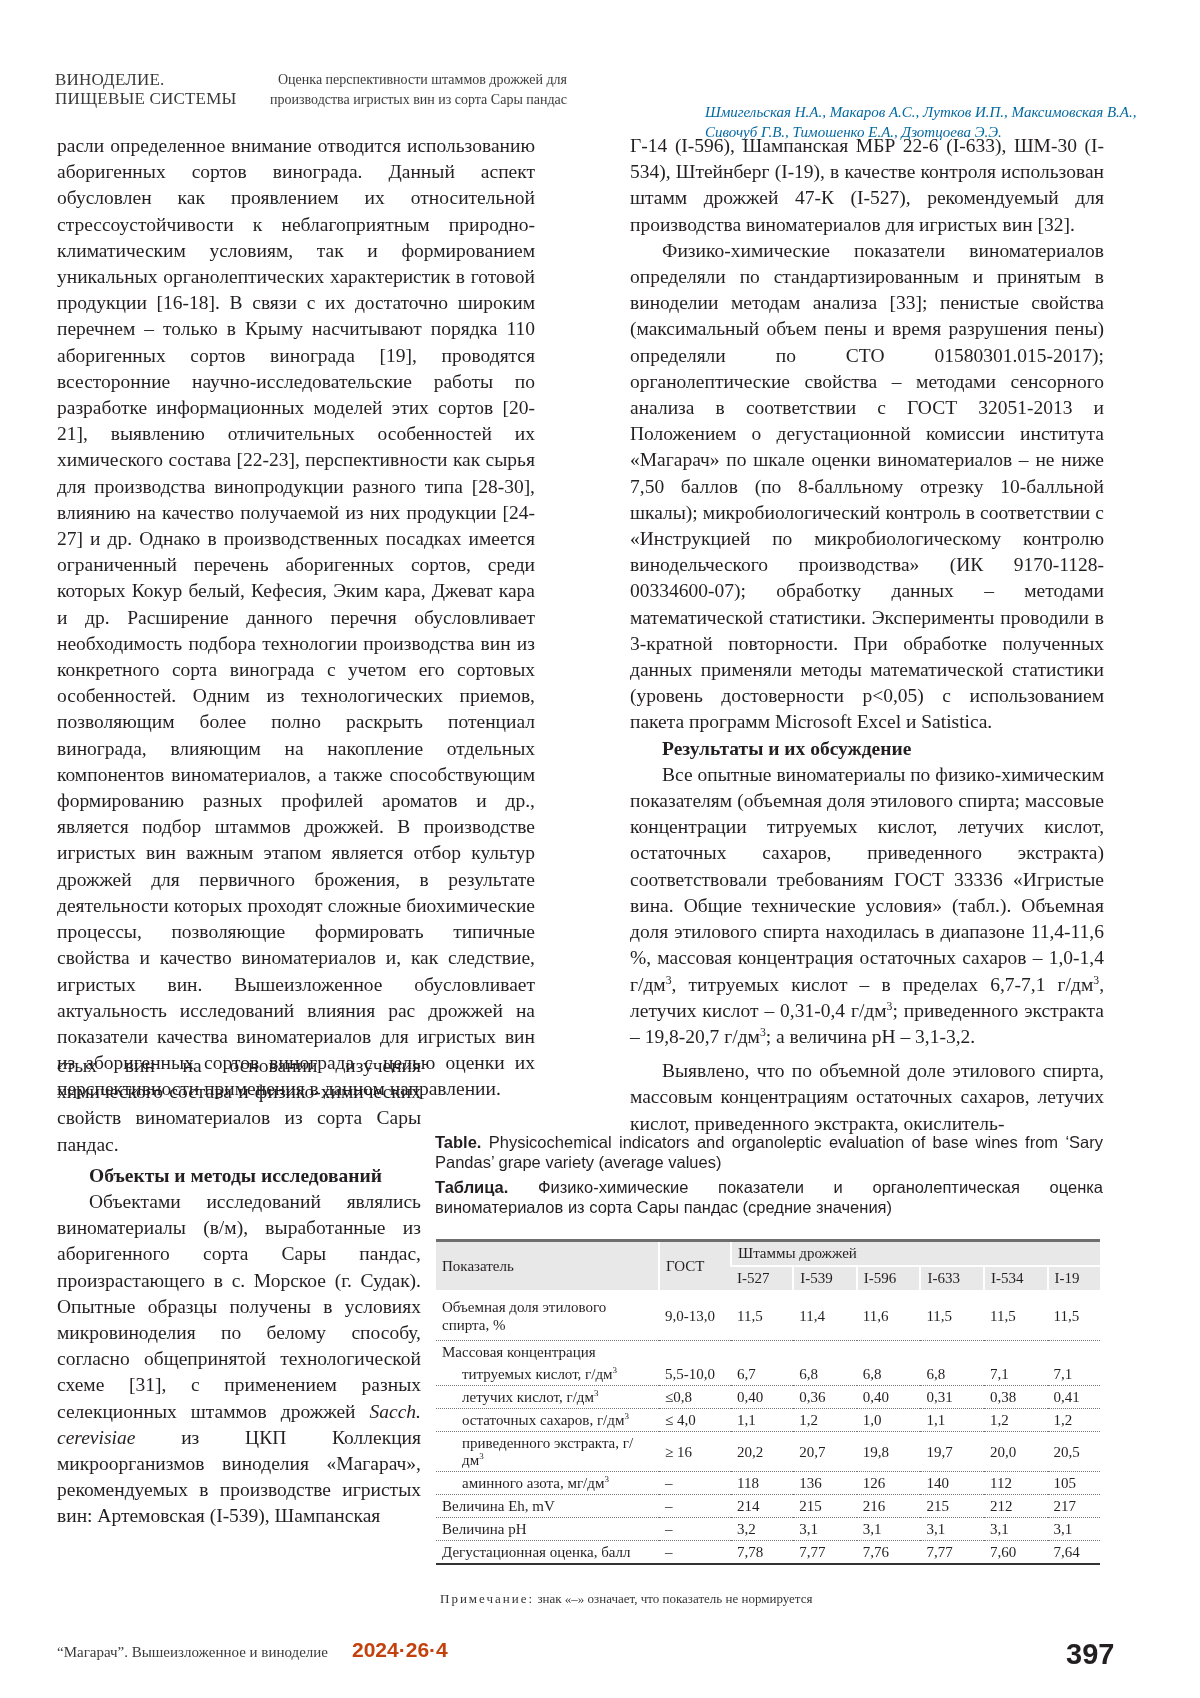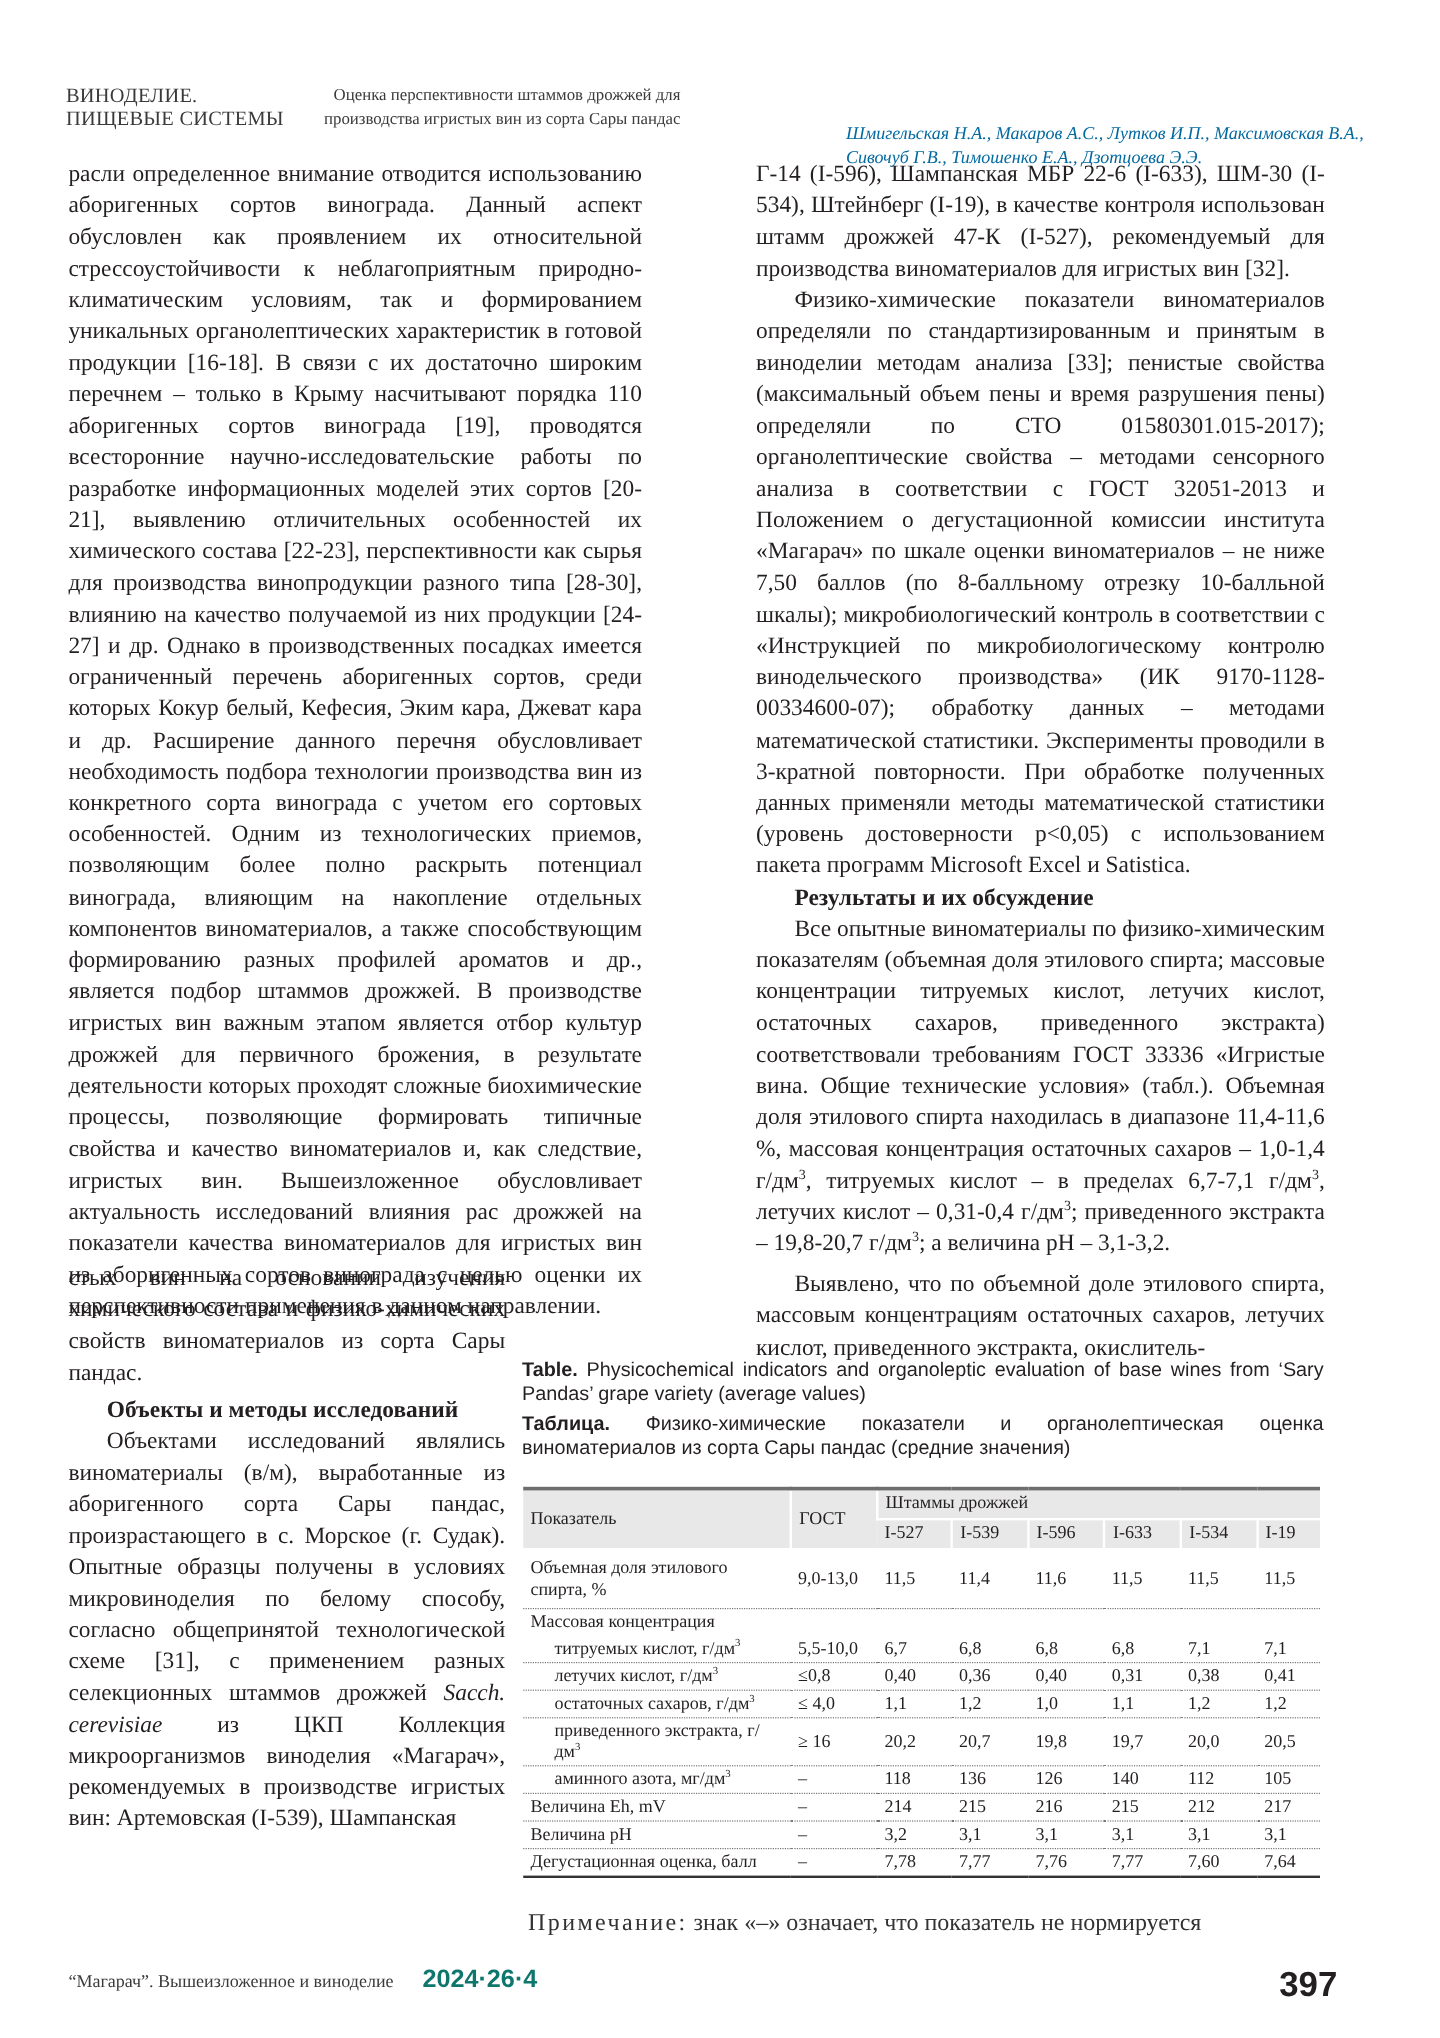--- a/index.html
+++ b/index.html
@@ -27,7 +27,7 @@
   .tbl tr:last-child td { border-bottom: none; }
   .tbl td.sub { padding-left: 26px; }
   .tbl td.lbl { line-height: 18px; }
-  .note { position: absolute; left: 440px; top: 1591px; font-family: "Liberation Serif", serif; font-size: 20px; color: #333; text-align: center; }
+  .note { position: absolute; left: 440px; top: 1591px; font-family: "Liberation Serif", serif; font-size: 13px; color: #333; text-align: center; }
   .note .nl { letter-spacing: 2px; }
   .footer-left { position: absolute; left: 57px; top: 1644px; font-family: "Liberation Serif", serif; font-size: 15px; color: #3a3a3a; }
   .footer-issue { position: absolute; left: 352px; top: 1638px; font-family: "Liberation Sans", sans-serif; font-size: 21px; font-weight: bold; color: #0f766e; }

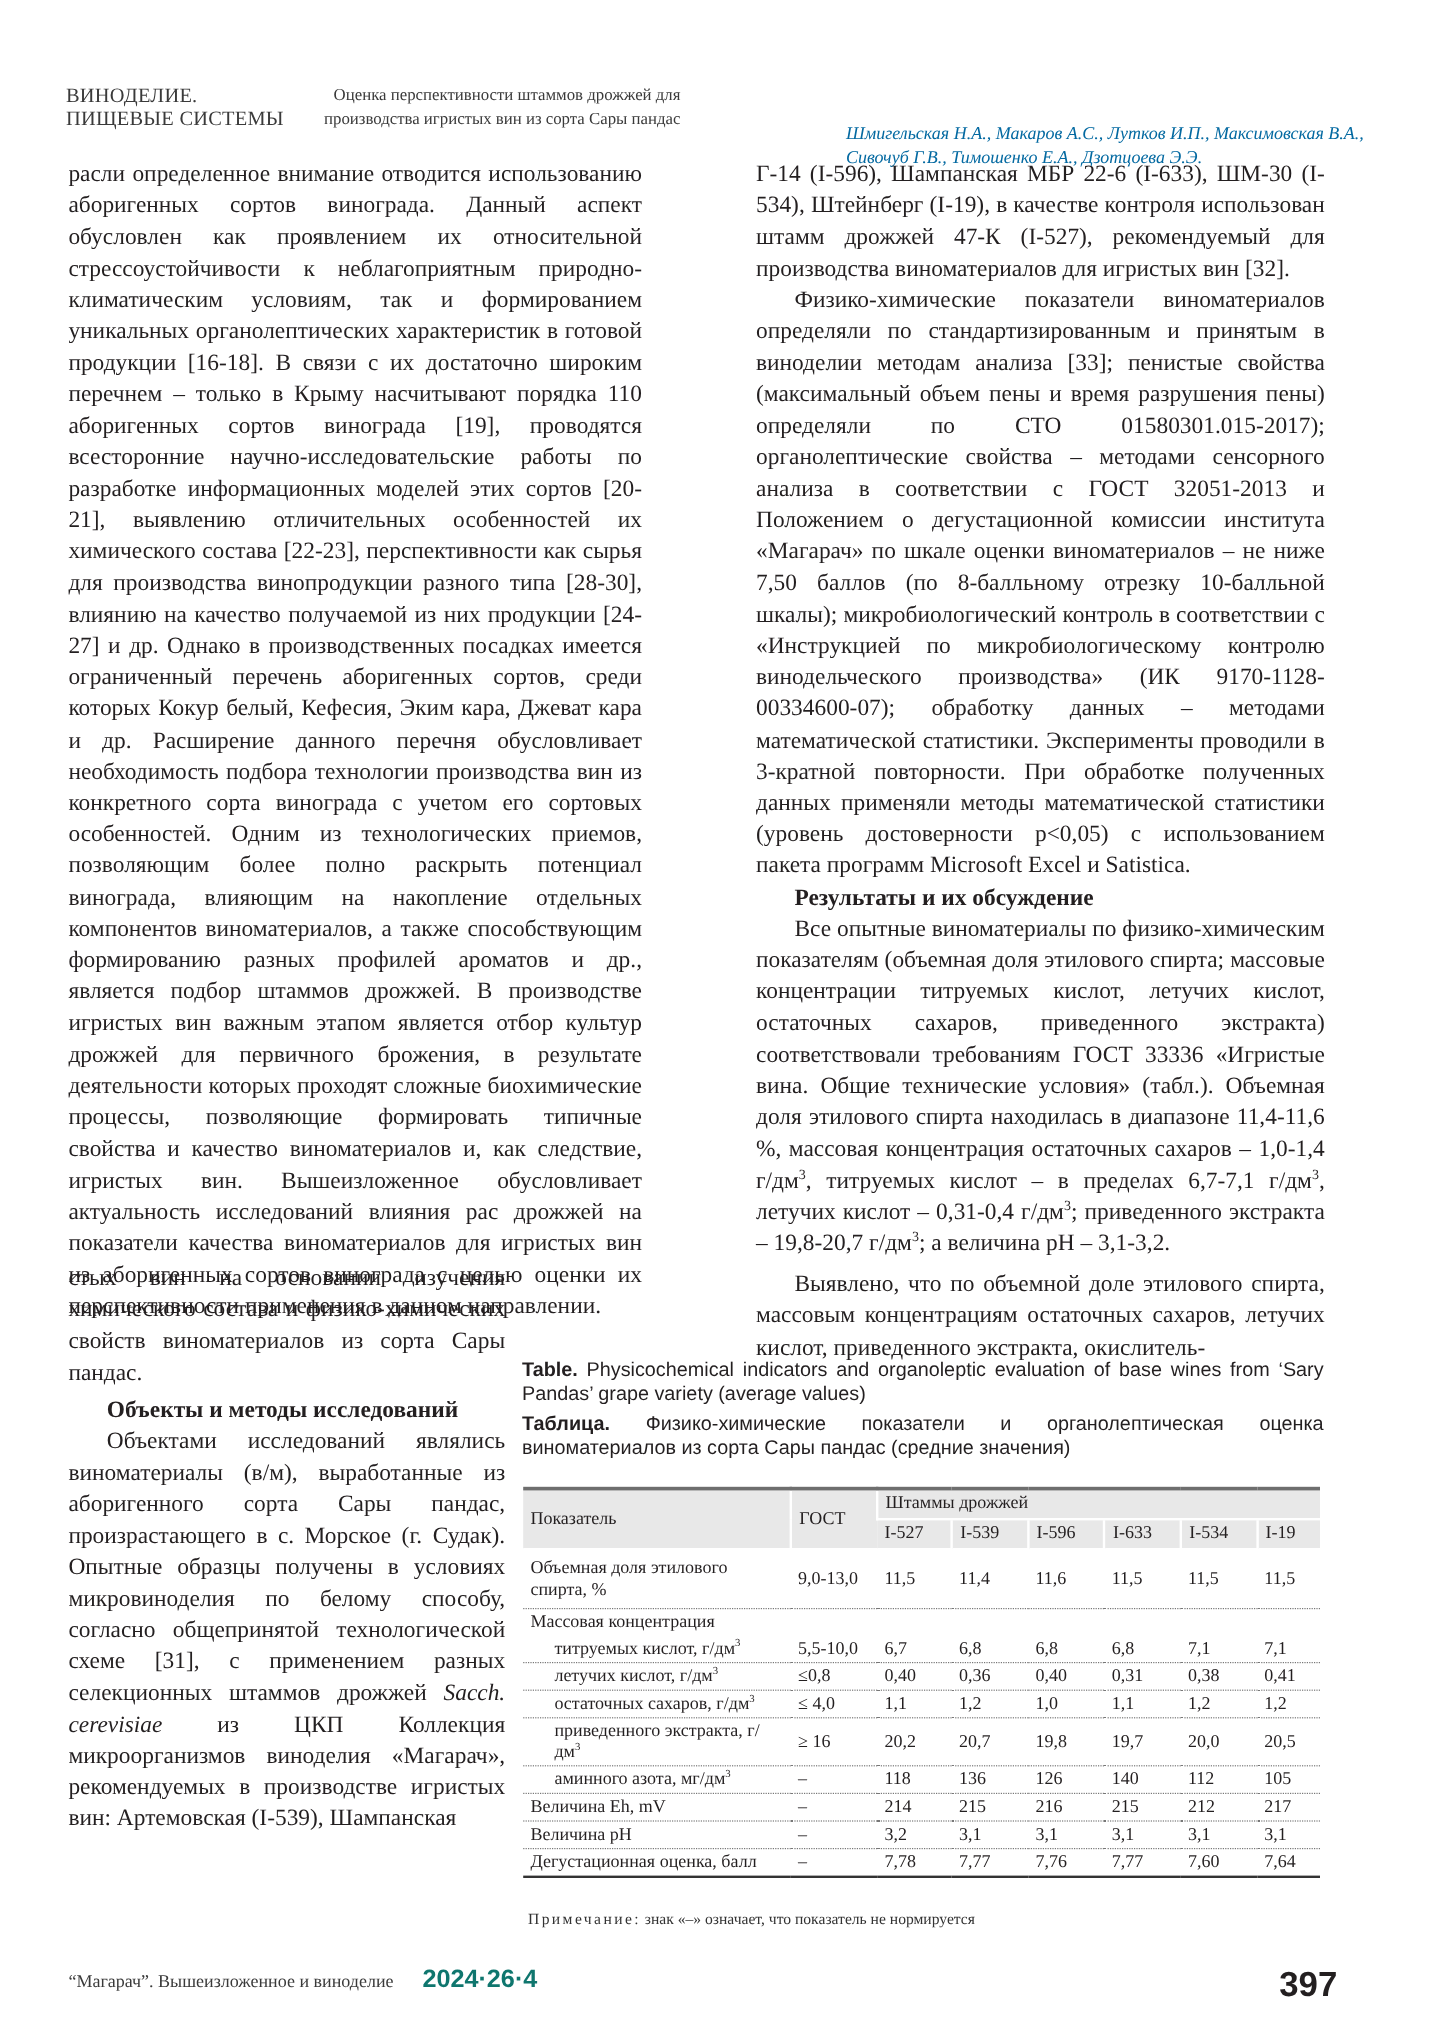--- a/index.html
+++ b/index.html
@@ -30,7 +30,7 @@
   .note { position: absolute; left: 440px; top: 1591px; font-family: "Liberation Serif", serif; font-size: 13px; color: #333; text-align: center; }
   .note .nl { letter-spacing: 2px; }
   .footer-left { position: absolute; left: 57px; top: 1644px; font-family: "Liberation Serif", serif; font-size: 15px; color: #3a3a3a; }
-  .footer-issue { position: absolute; left: 352px; top: 1638px; font-family: "Liberation Sans", sans-serif; font-size: 21px; font-weight: bold; color: #0f766e; }
+  .footer-issue { position: absolute; left: 352px; top: 1638px; font-family: "Liberation Sans", sans-serif; font-size: 21px; font-weight: bold; color: #c2410c; }
   .footer-page { position: absolute; left: 1066px; top: 1638px; font-family: "Liberation Sans", sans-serif; font-size: 29px; font-weight: bold; color: #231f20; }
   sup { font-size: 0.6em; line-height: 0; }
   i.lat { font-style: italic; }

